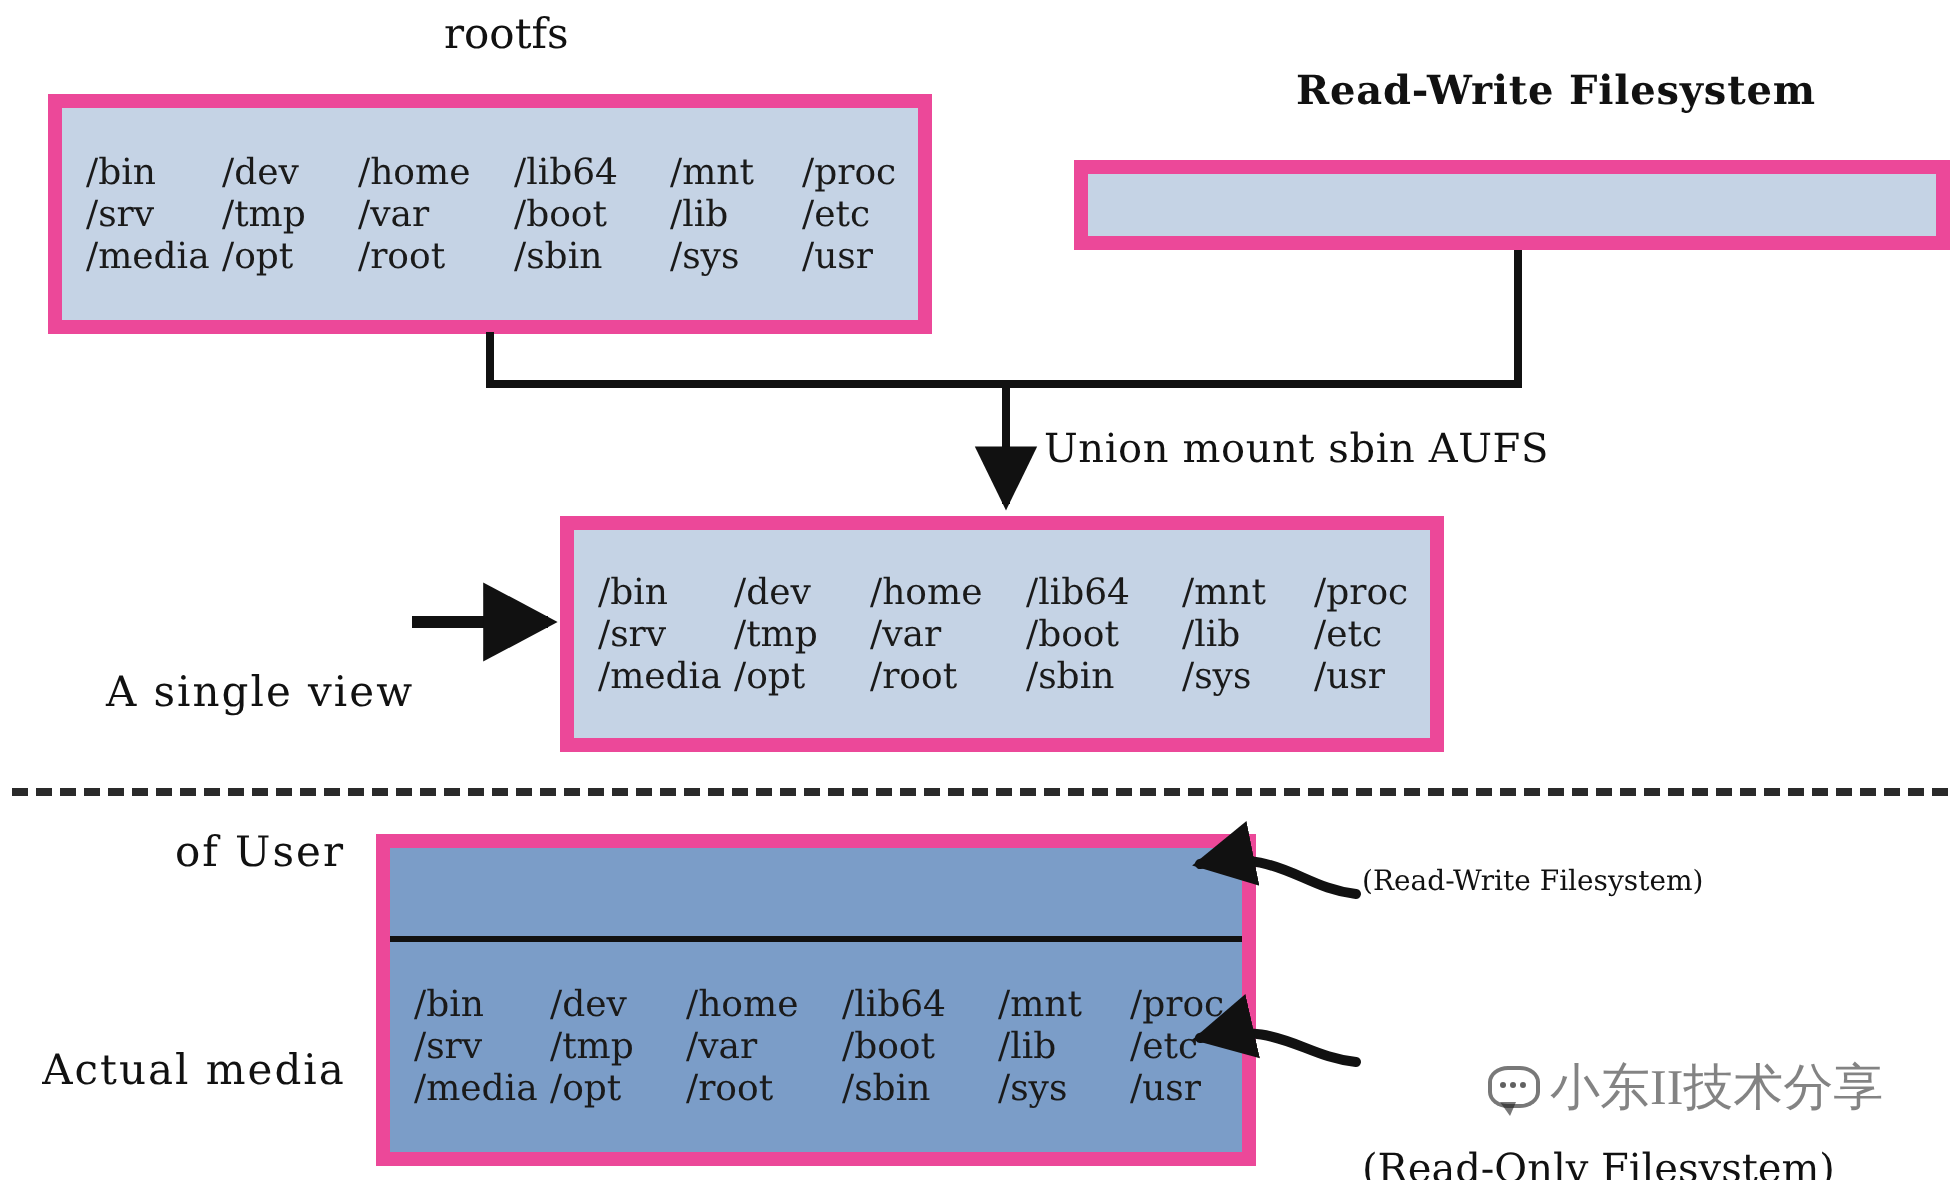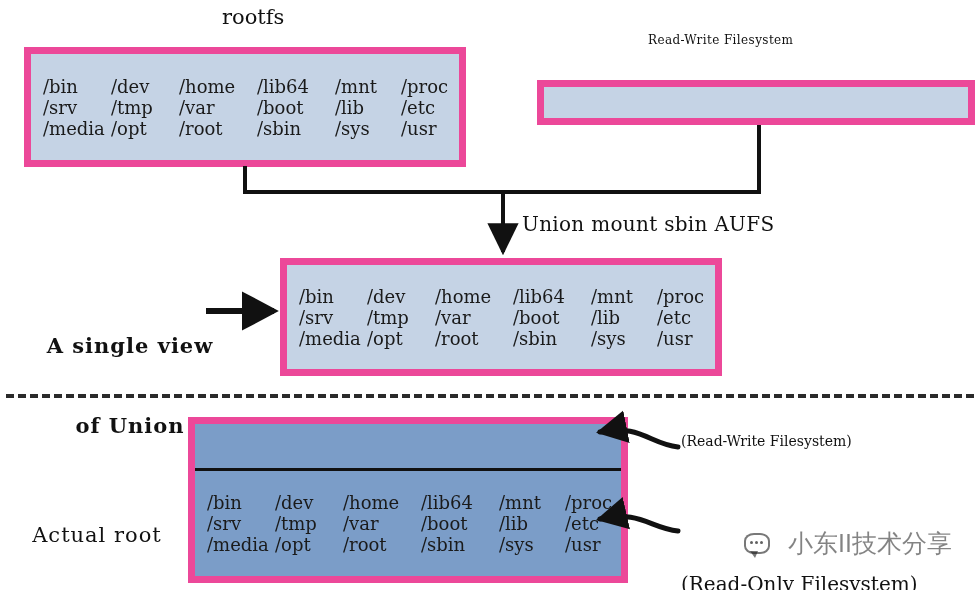--- a/index.html
+++ b/index.html
@@ -116,7 +116,7 @@
 
   <div class="label" style="left:222px; top:4px; font-size:21px;">rootfs</div>
 
-  <div class="label" style="left:648px; top:33px; font-size:12px; letter-spacing:0.4px;">Read-Write Filesystem</div>
+  <div class="label" style="left:648px; top:33px; font-size:20px; letter-spacing:0.4px;font-weight:bold;">Read-Write Filesystem</div>
 
   <div class="fsbox" style="left:24px; top:47px; width:442px; height:120px;">
     <div class="rows" style="padding-left:12px; font-size:18px;">

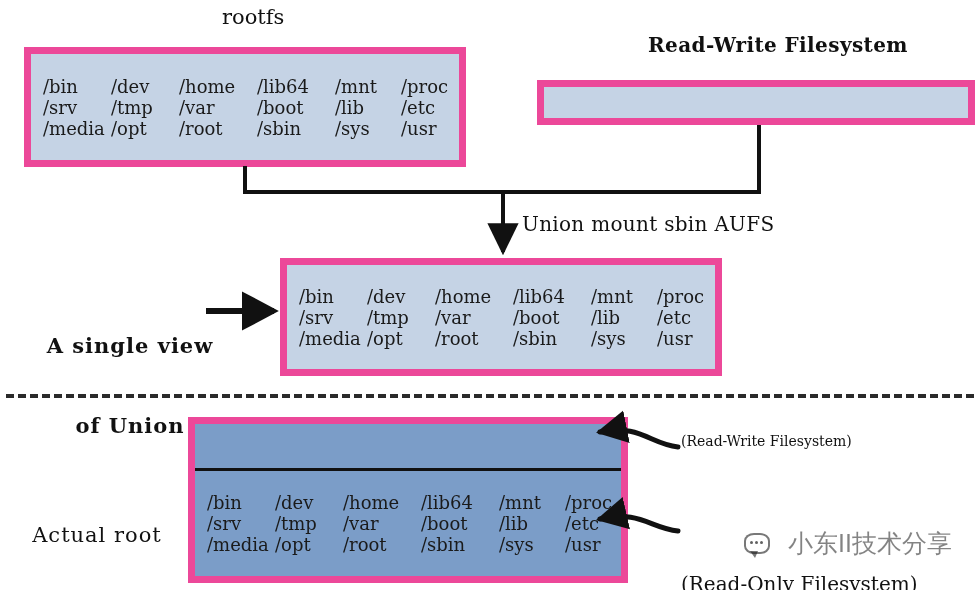--- a/index.html
+++ b/index.html
@@ -186,7 +186,7 @@
     </div>
   </div>
 
-  <div class="label" style="left:32px; top:279px; font-size:21px; text-align:center; width:196px; letter-spacing:1px;font-weight:bold;">
+  <div class="label" style="left:32px; top:279px; font-size:21px; text-align:center; width:196px; letter-spacing:1px;">
     <div>A single view</div>
     <div>of Union</div>
   </div>

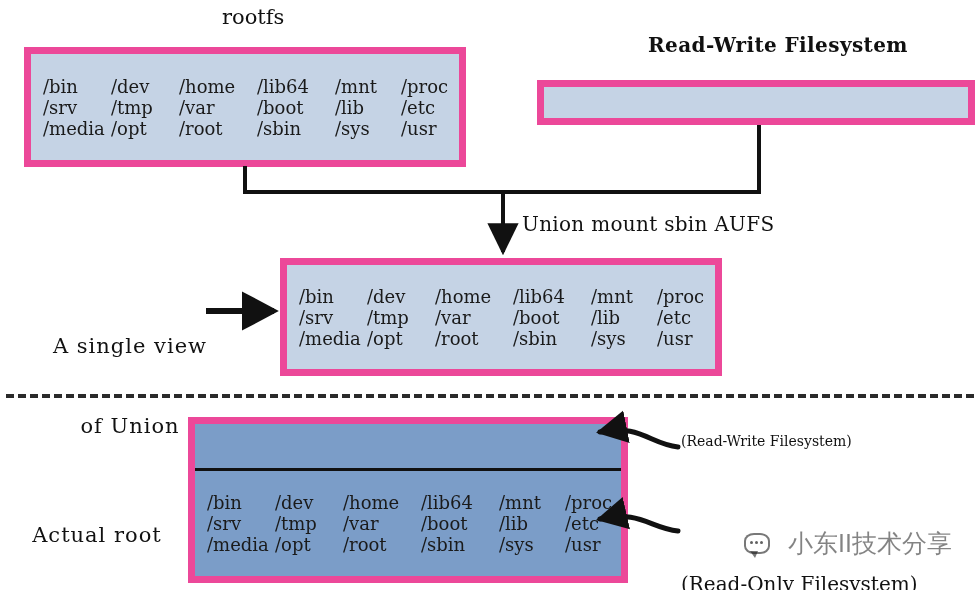--- a/index.html
+++ b/index.html
@@ -188,7 +188,7 @@
 
   <div class="label" style="left:32px; top:279px; font-size:21px; text-align:center; width:196px; letter-spacing:1px;">
     <div>A single view</div>
-    <div>of Union</div>
+    <div>of User</div>
   </div>
 
   <div class="dashsep" style="left:6px; top:394px; width:968px;"></div>

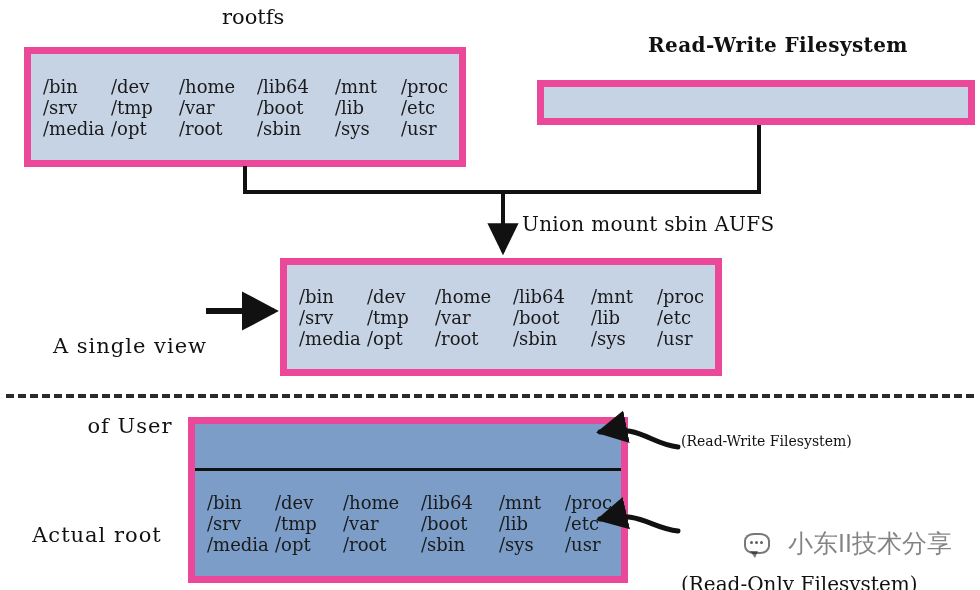--- a/index.html
+++ b/index.html
@@ -194,7 +194,7 @@
   <div class="dashsep" style="left:6px; top:394px; width:968px;"></div>
 
   <div class="label" style="left:8px; top:468px; font-size:21px; text-align:center; width:178px; letter-spacing:1px;">
-    <div>Actual root</div>
+    <div>Actual media</div>
     
   </div>
 

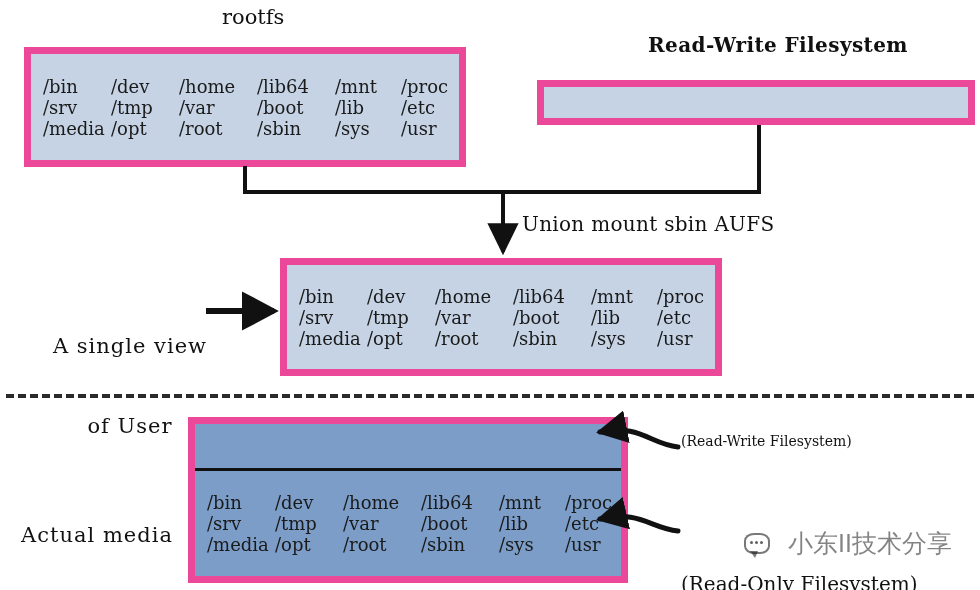--- a/index.html
+++ b/index.html
@@ -77,11 +77,11 @@
   .watermark {
     position: absolute;
     color: rgba(30,30,30,0.55);
-    font-family: Liberation Sans, sans-serif;
+    font-family: Liberation Serif, serif;
     white-space: nowrap;
     display: flex;
     align-items: center;
-    gap: 18px;
+    gap: 5px;
   }
   .wm-bubble {
     display: inline-block;

